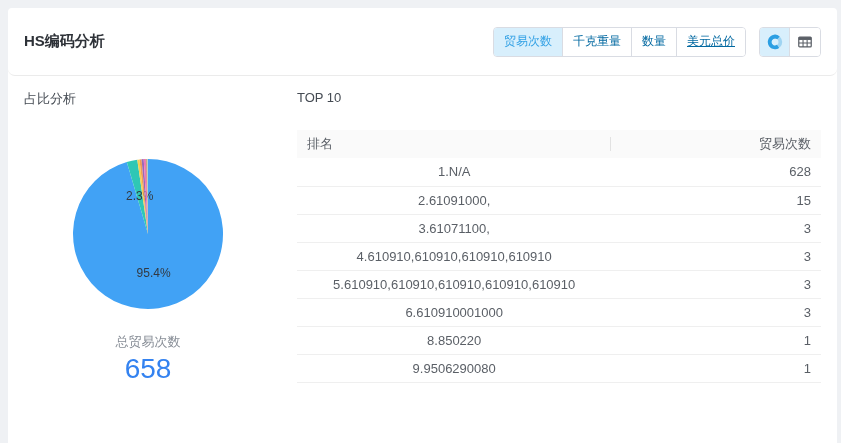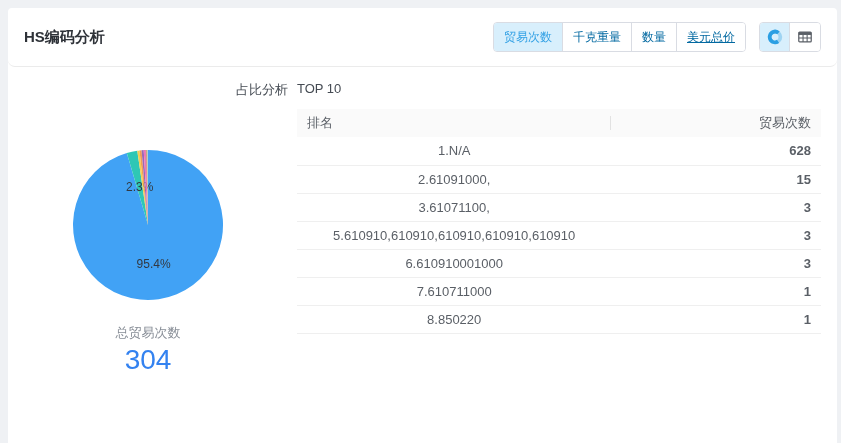--- a/index.html
+++ b/index.html
@@ -15,7 +15,7 @@
     background:#ffffff; border-radius:4px 4px 0 0;
   }
   .card-header {
-    height:59px; display:flex; align-items:center; justify-content:space-between;
+    height:68px; display:flex; align-items:center; justify-content:space-between;
     padding:0 16px; border-bottom:1px solid #ebebeb;border-radius:7px;
   }
   .card-title { font-size:15px; font-weight:bold; color:#2e3238; }

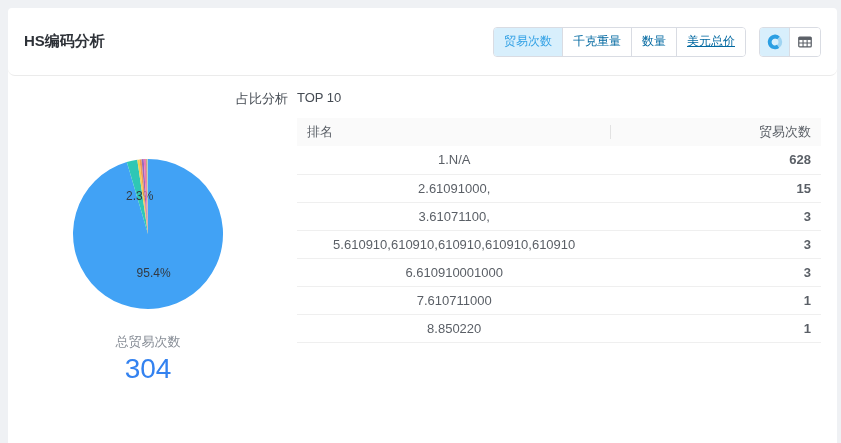--- a/index.html
+++ b/index.html
@@ -40,7 +40,7 @@
   .toggle-btn.selected { background:#d8effc; }
 
   .content { display:flex; }
-  .left-pane { width:280px; padding-top:14px;text-align:right; }
+  .left-pane { width:280px; padding-top:14px; }
   .section-title { font-size:13px; color:#454b53; }
   .left-pane .section-title { margin-left:16px; }
   .pie-area { width:100%; display:flex; flex-direction:column; align-items:center; }

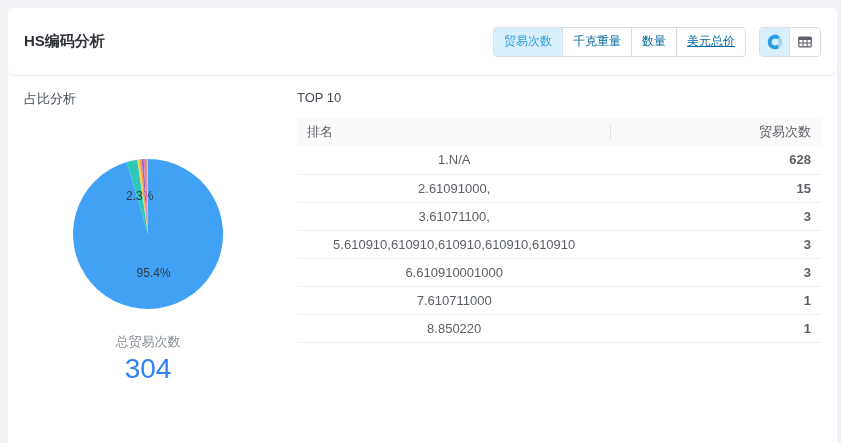--- a/index.html
+++ b/index.html
@@ -50,7 +50,7 @@
   .total-value { margin-top:2px; font-size:28px; color:#3382f0; }
 
   .right-pane { flex:1; padding:14px 16px 0 9px; }
-  table.top10 { width:100%; border-collapse:collapse; margin-top:13px; table-layout:fixed; }
+  table.top10 { width:100%; border-collapse:collapse; margin-top:25px; table-layout:fixed; }
   table.top10 th {
     background:#fafafa; height:28px; font-weight:normal; font-size:13px; color:#5a5f66;
     padding:0 10px; text-align:left; position:relative;

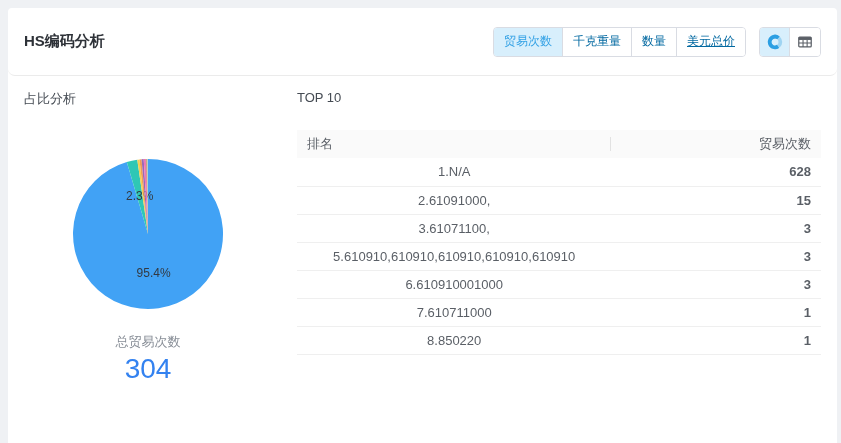--- a/index.html
+++ b/index.html
@@ -63,7 +63,7 @@
     height:28px; padding:0 10px; font-size:13px; color:#5a5f66;
     border-bottom:1px solid #efefef; white-space:nowrap; overflow:hidden;text-align:center;
   }
-  table.top10 td.col-count { text-align:right;font-weight:bold; }
+  table.top10 td.col-count { text-align:right; }
   .col-rank { width:60%; }
   .col-count { width:40%; }
 </style>

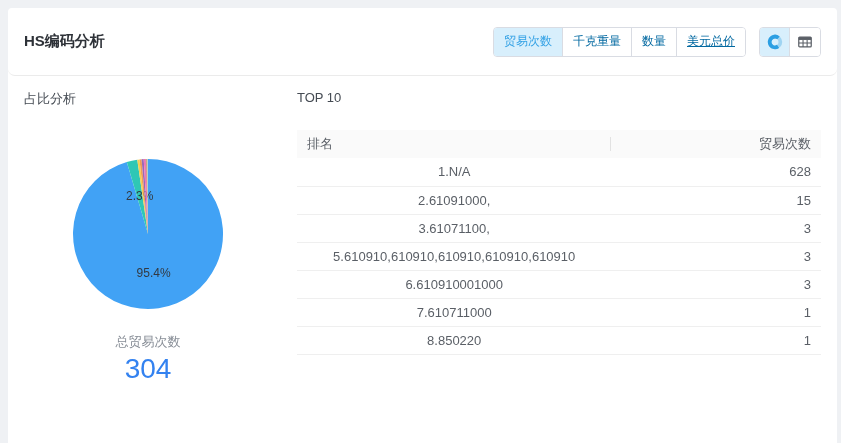--- a/index.html
+++ b/index.html
@@ -149,6 +149,10 @@
               <td class="col-count">3</td>
             </tr>
             <tr>
+              <td class="col-rank">4.610910,610910,610910,610910</td>
+              <td class="col-count">3</td>
+            </tr>
+            <tr>
               <td class="col-rank">5.610910,610910,610910,610910,610910</td>
               <td class="col-count">3</td>
             </tr>

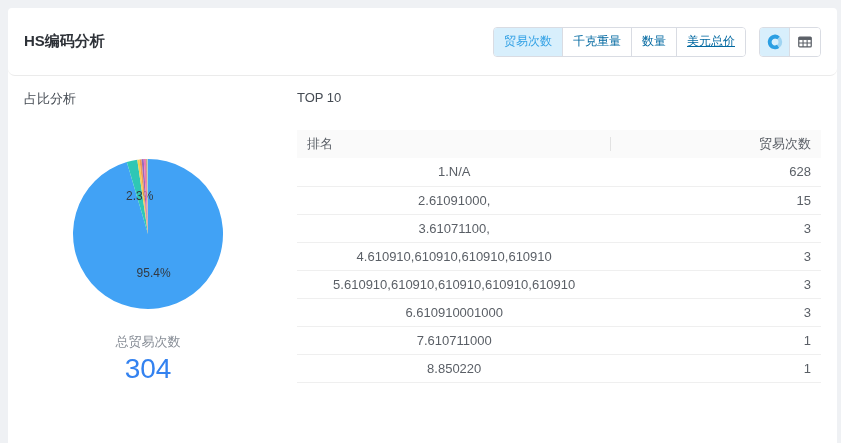--- a/index.html
+++ b/index.html
@@ -161,10 +161,6 @@
               <td class="col-count">3</td>
             </tr>
             <tr>
-              <td class="col-rank">7.610711000</td>
-              <td class="col-count">1</td>
-            </tr>
-            <tr>
               <td class="col-rank">8.850220</td>
               <td class="col-count">1</td>
             </tr>

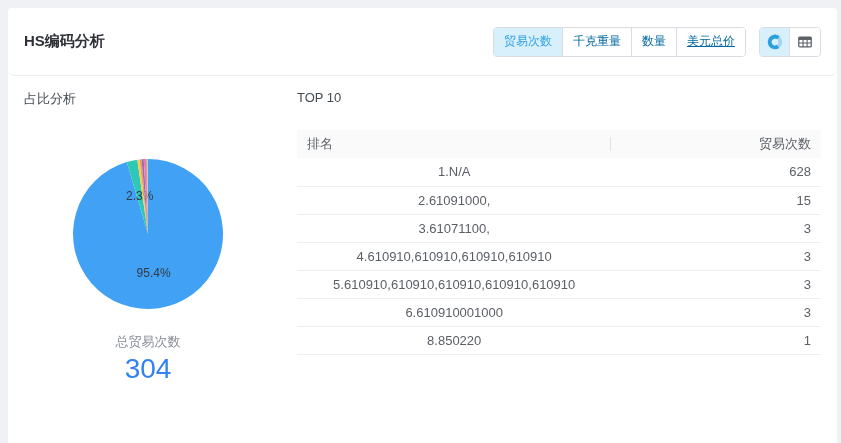--- a/index.html
+++ b/index.html
@@ -122,7 +122,7 @@
             <path d="M85,85 L84.28,10.00 A75,75 0 0 1 85.00,10.00 Z" fill="#b5bdc9"></path>
           </svg>
         <div class="total-caption">总贸易次数</div>
-        <div class="total-value">304</div>
+        <div class="total-value">658</div>
       </div>
     </div>
 

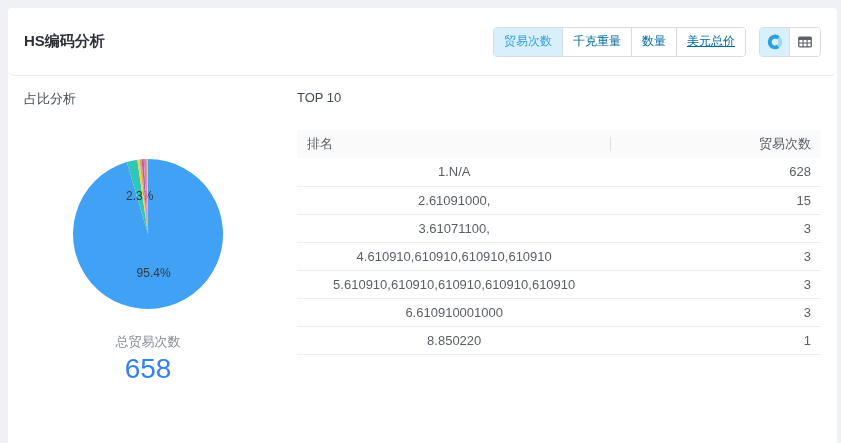--- a/index.html
+++ b/index.html
@@ -164,6 +164,10 @@
               <td class="col-rank">8.850220</td>
               <td class="col-count">1</td>
             </tr>
+            <tr>
+              <td class="col-rank">9.9506290080</td>
+              <td class="col-count">1</td>
+            </tr>
           </tbody>
       </table>
     </div>

